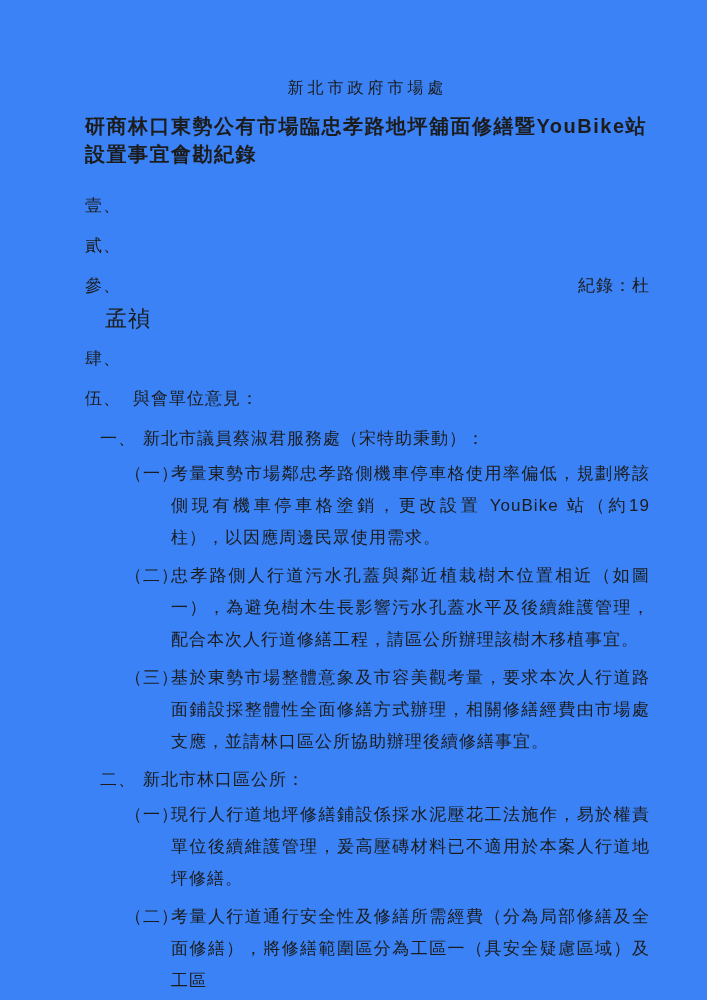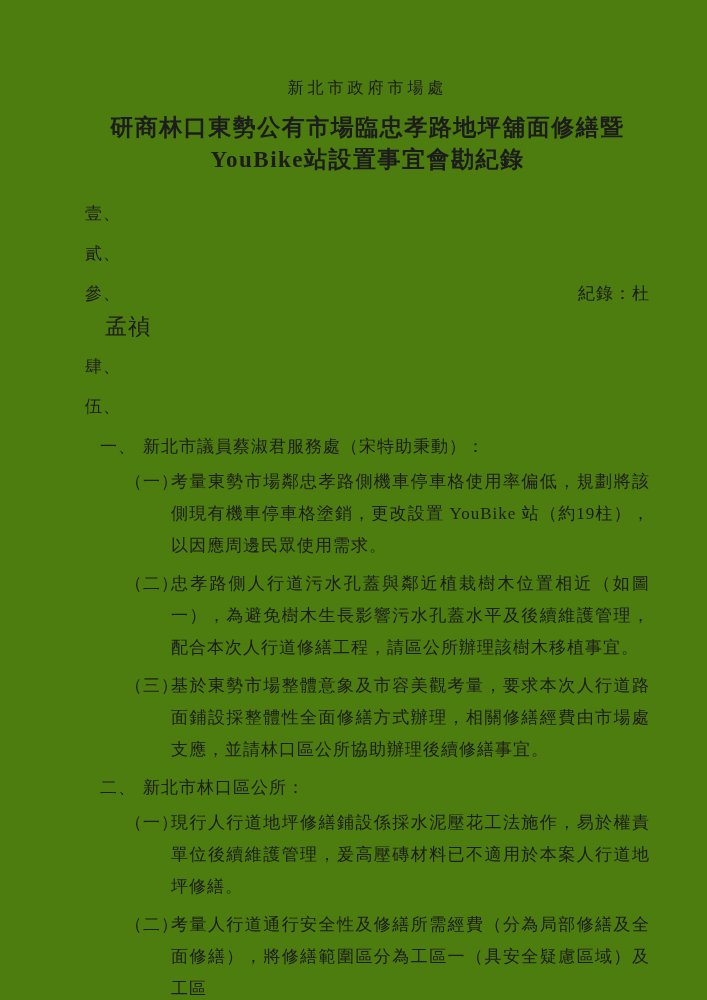--- a/index.html
+++ b/index.html
@@ -12,11 +12,11 @@
     width: 707px;
     height: 1000px;
     box-sizing: border-box;
-    background: #4d7c0f;
+    background: #3b82f6;
     color: #1c1c1c;
     padding: 78px 57px 0 85px;
     overflow: hidden;
-    font-family: Liberation Serif, serif;
+    font-family: Liberation Sans, sans-serif;
   }
   .org {
     text-align: center;

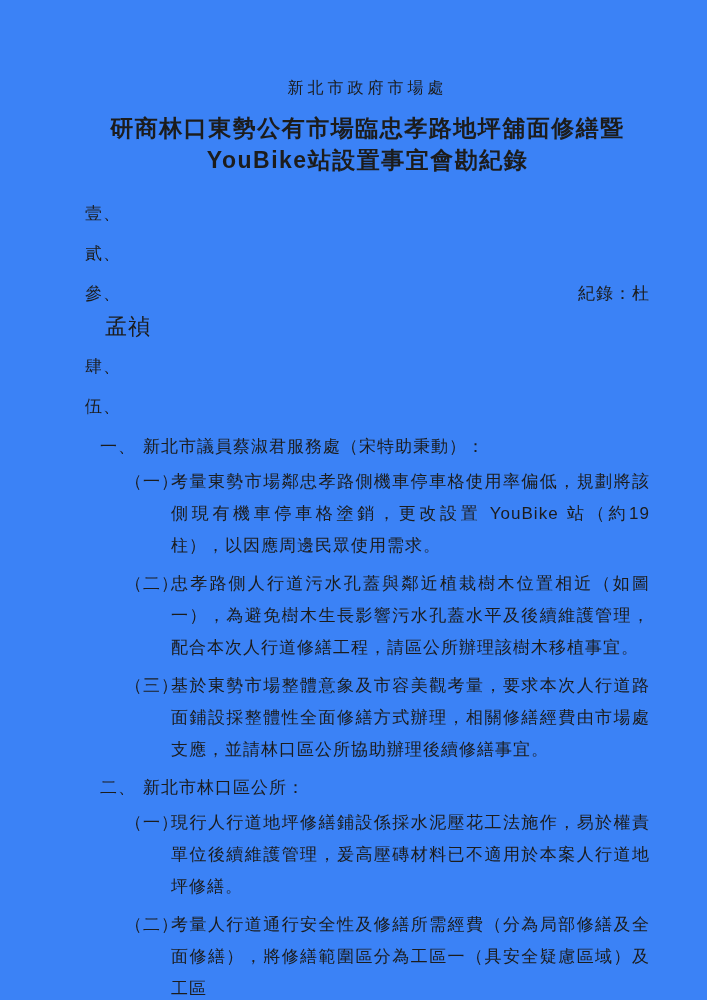--- a/index.html
+++ b/index.html
@@ -25,8 +25,7 @@
     margin-bottom: 13px;
   }
   .doc-title {
-    text-align: center;
-    font-size: 23px;
+    font-size: 20px;
     font-weight: bold;
     letter-spacing: 1.5px;
     line-height: 1.4;

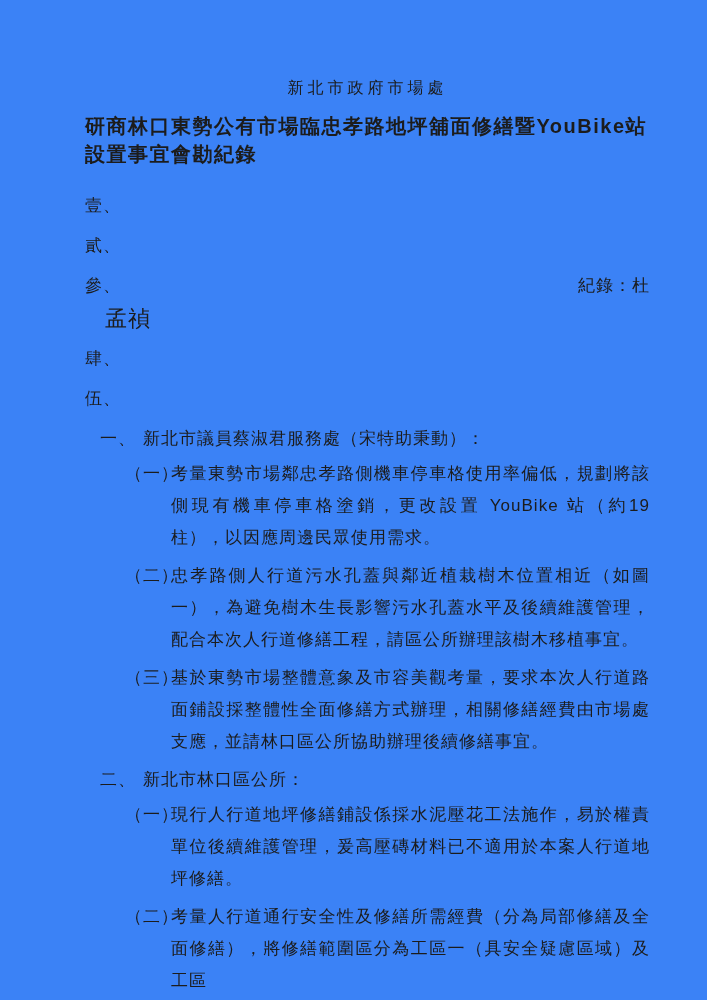--- a/index.html
+++ b/index.html
@@ -118,6 +118,7 @@
 
   <div class="sec-row">
     <span class="sec-label">伍、</span>
+    <span class="sec-text">與會單位意見：</span>
   </div>
 
   <div class="op-heading">

